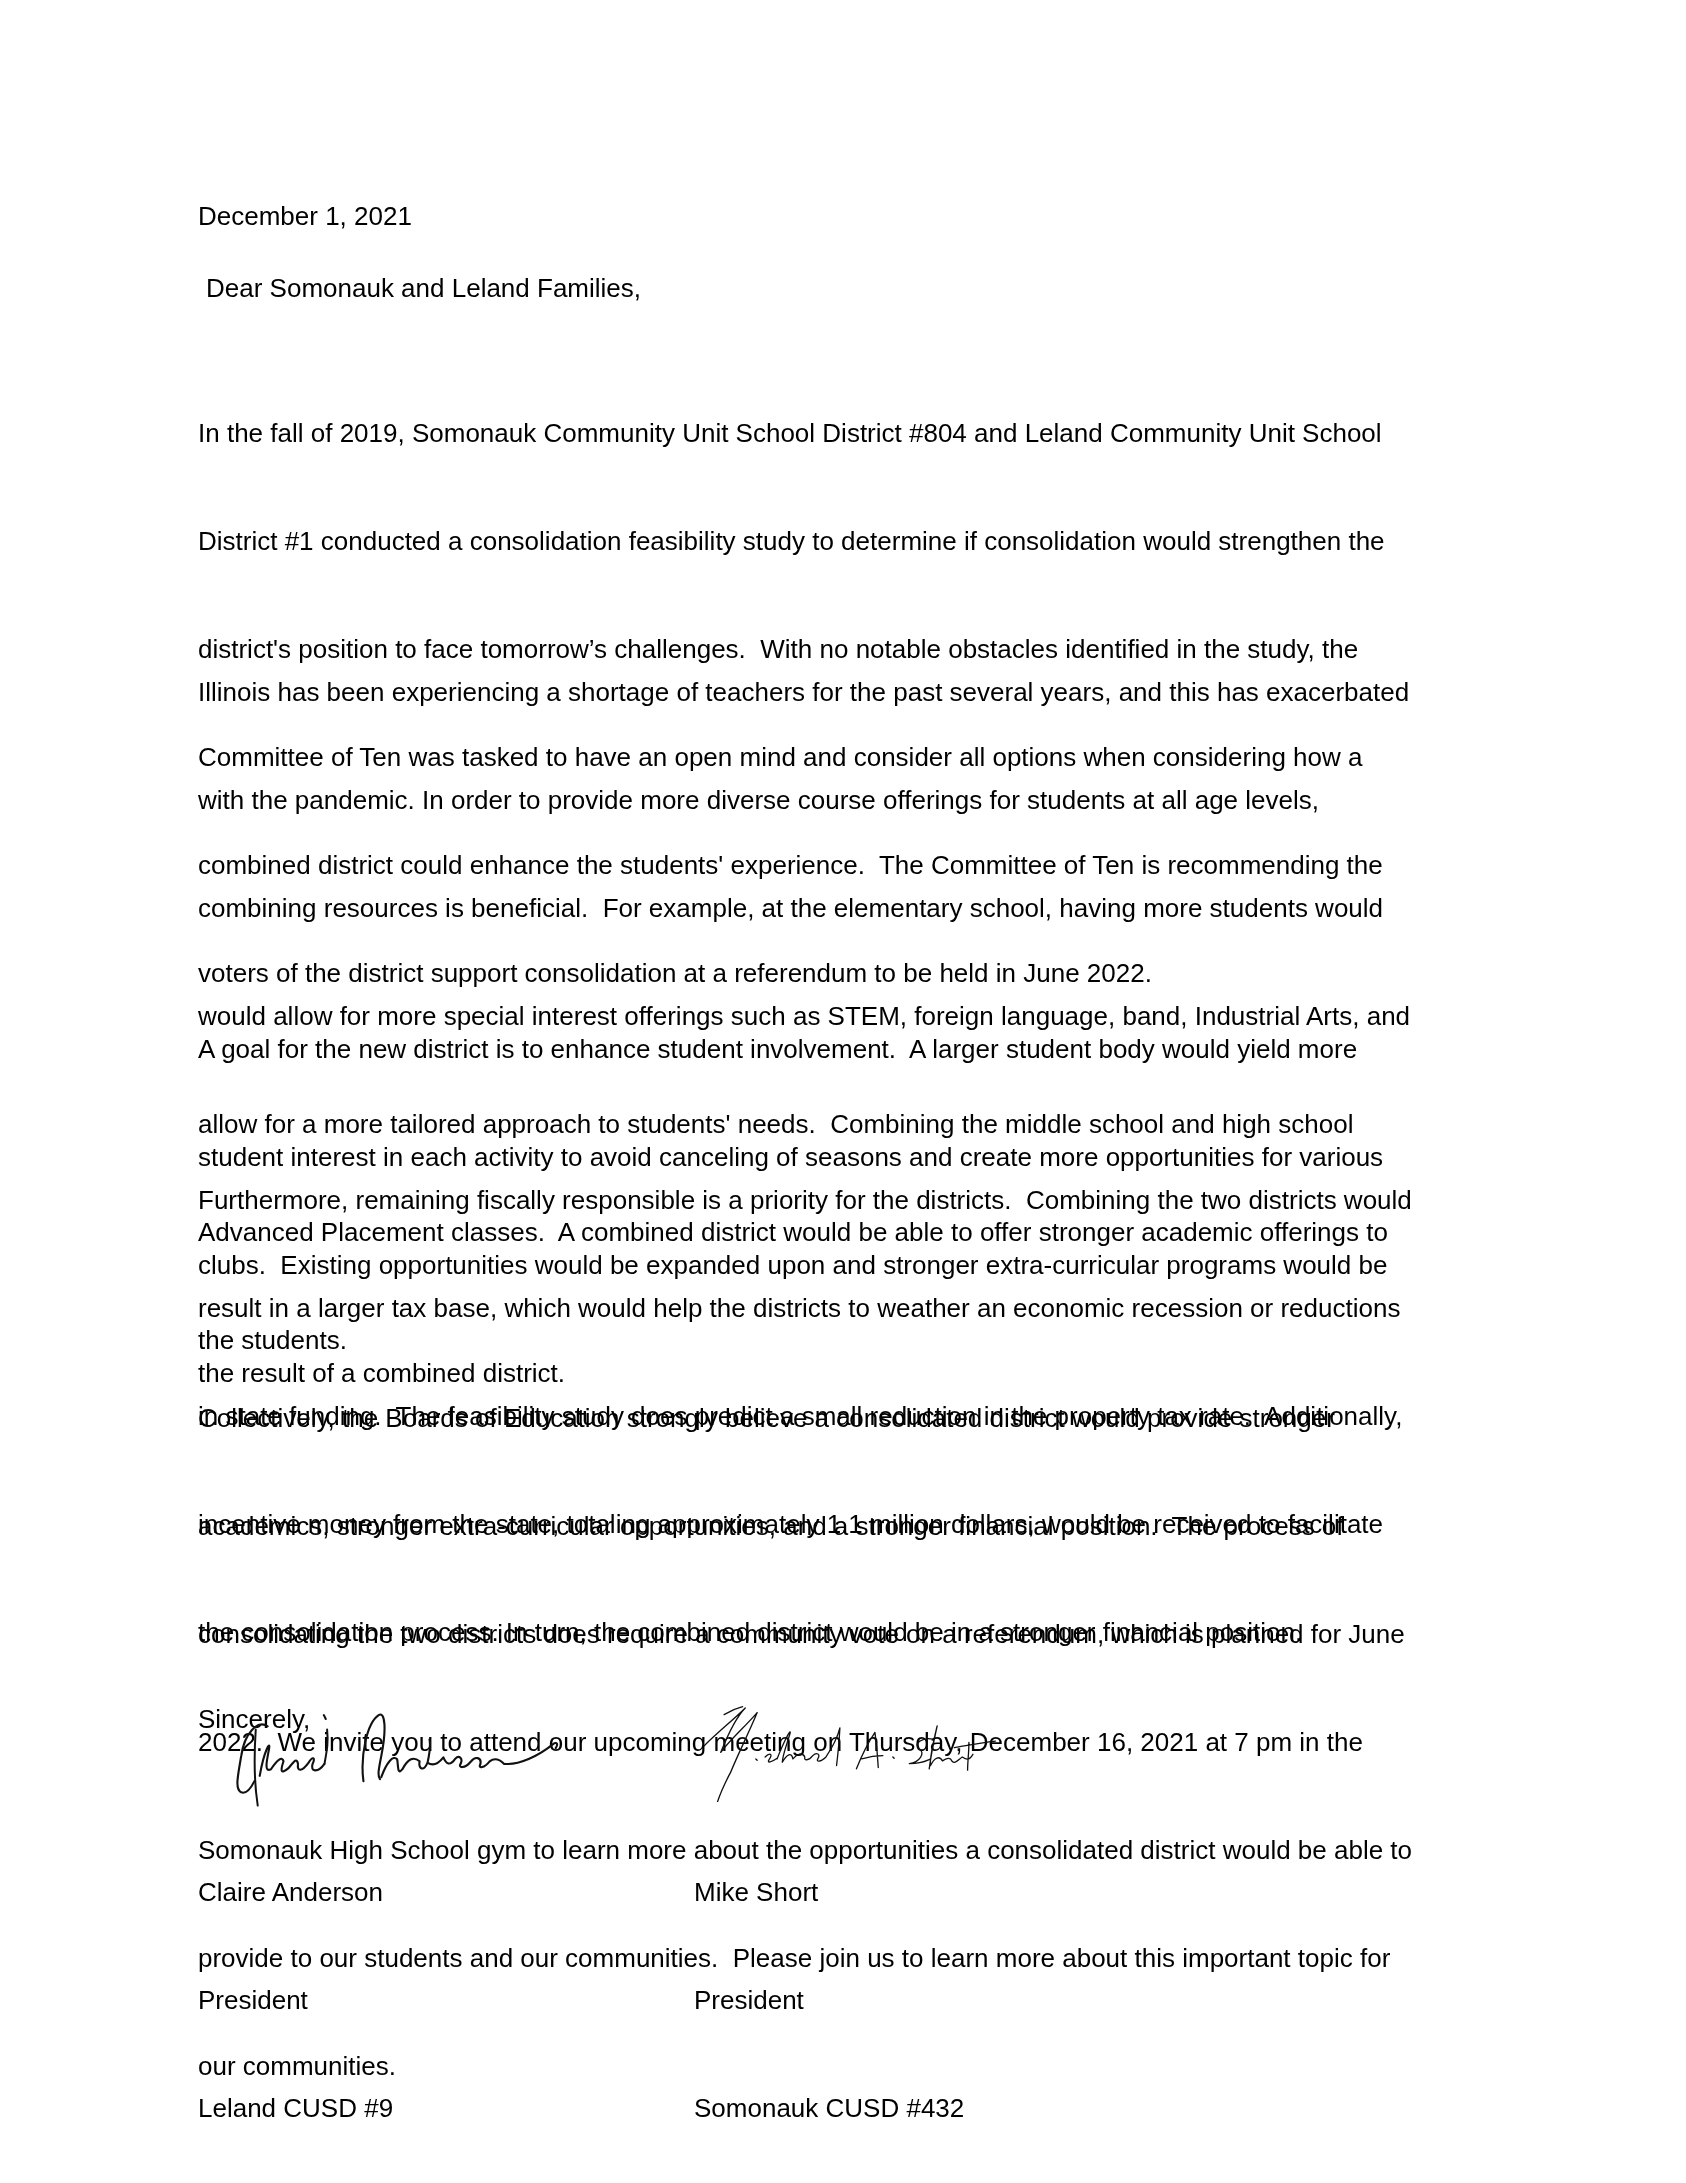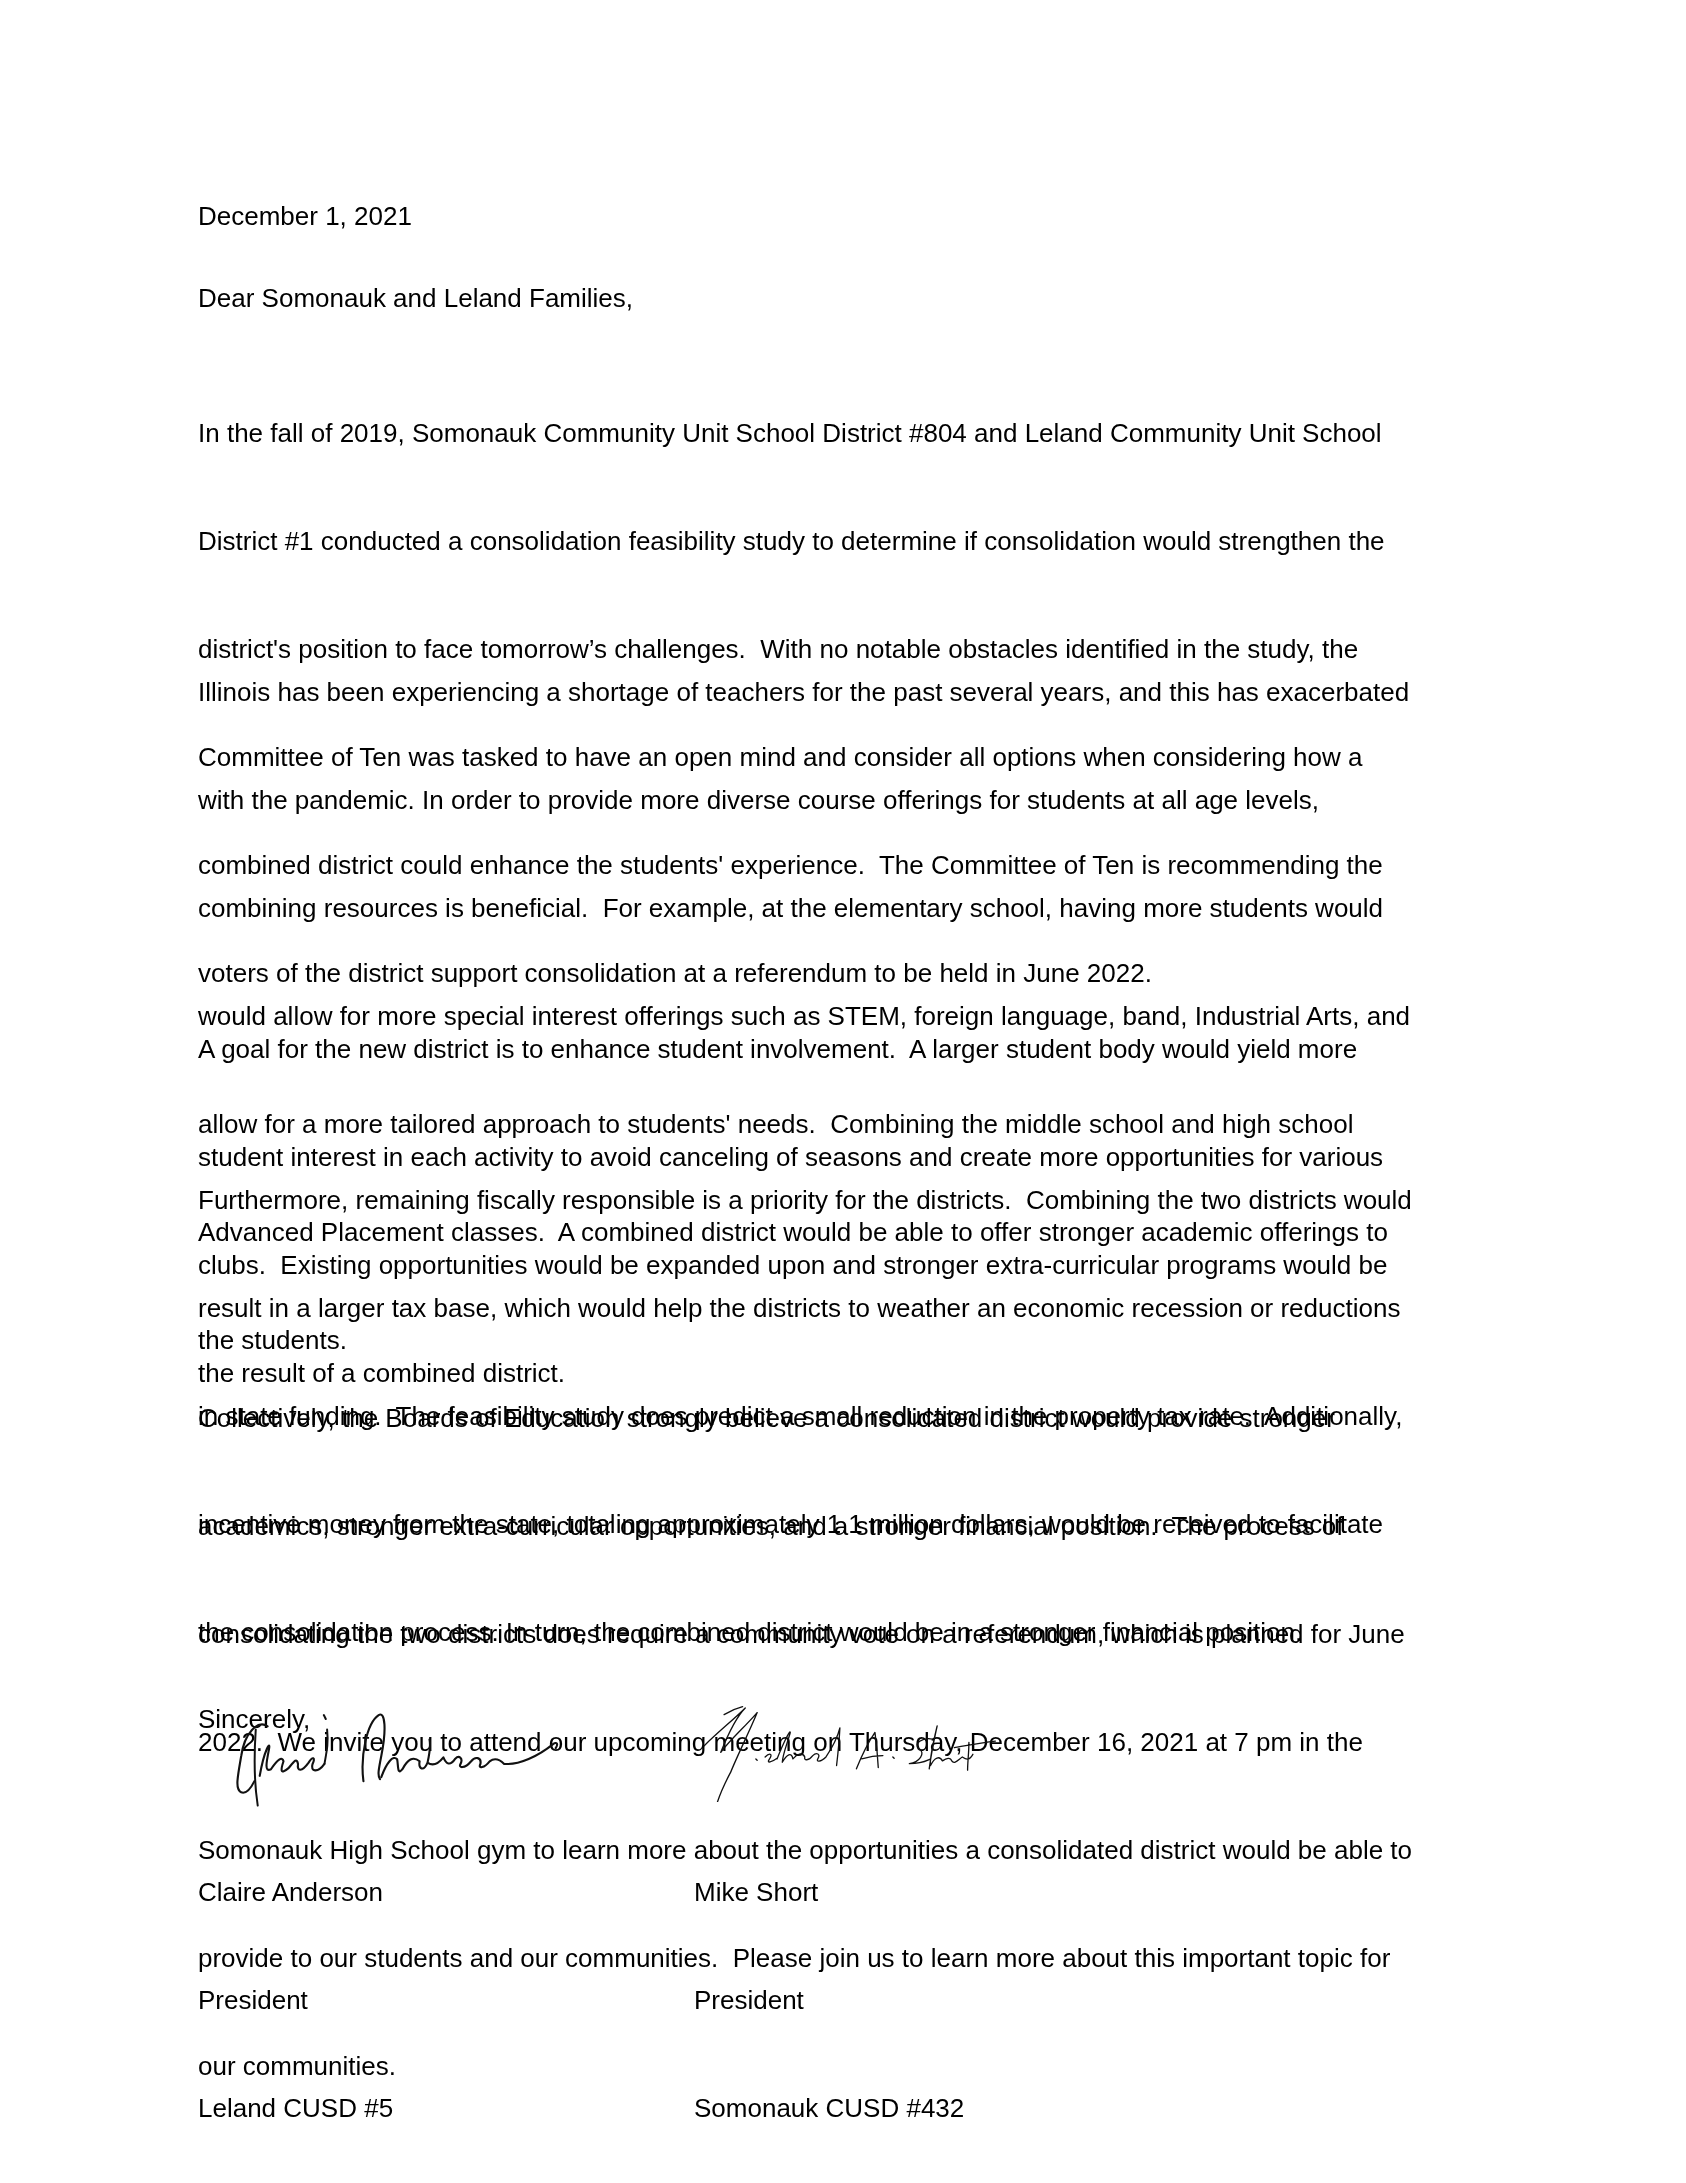--- a/index.html
+++ b/index.html
@@ -36,7 +36,7 @@
       height: 36px;
     }
     #date { top: 198px; }
-    #salutation { top: 280px; }
+    #salutation { top: 270px; margin-left: 8px; }
     #para-0 { top: 343px; }
     #para-1 { top: 602px; }
     #para-2 { top: 959px; }

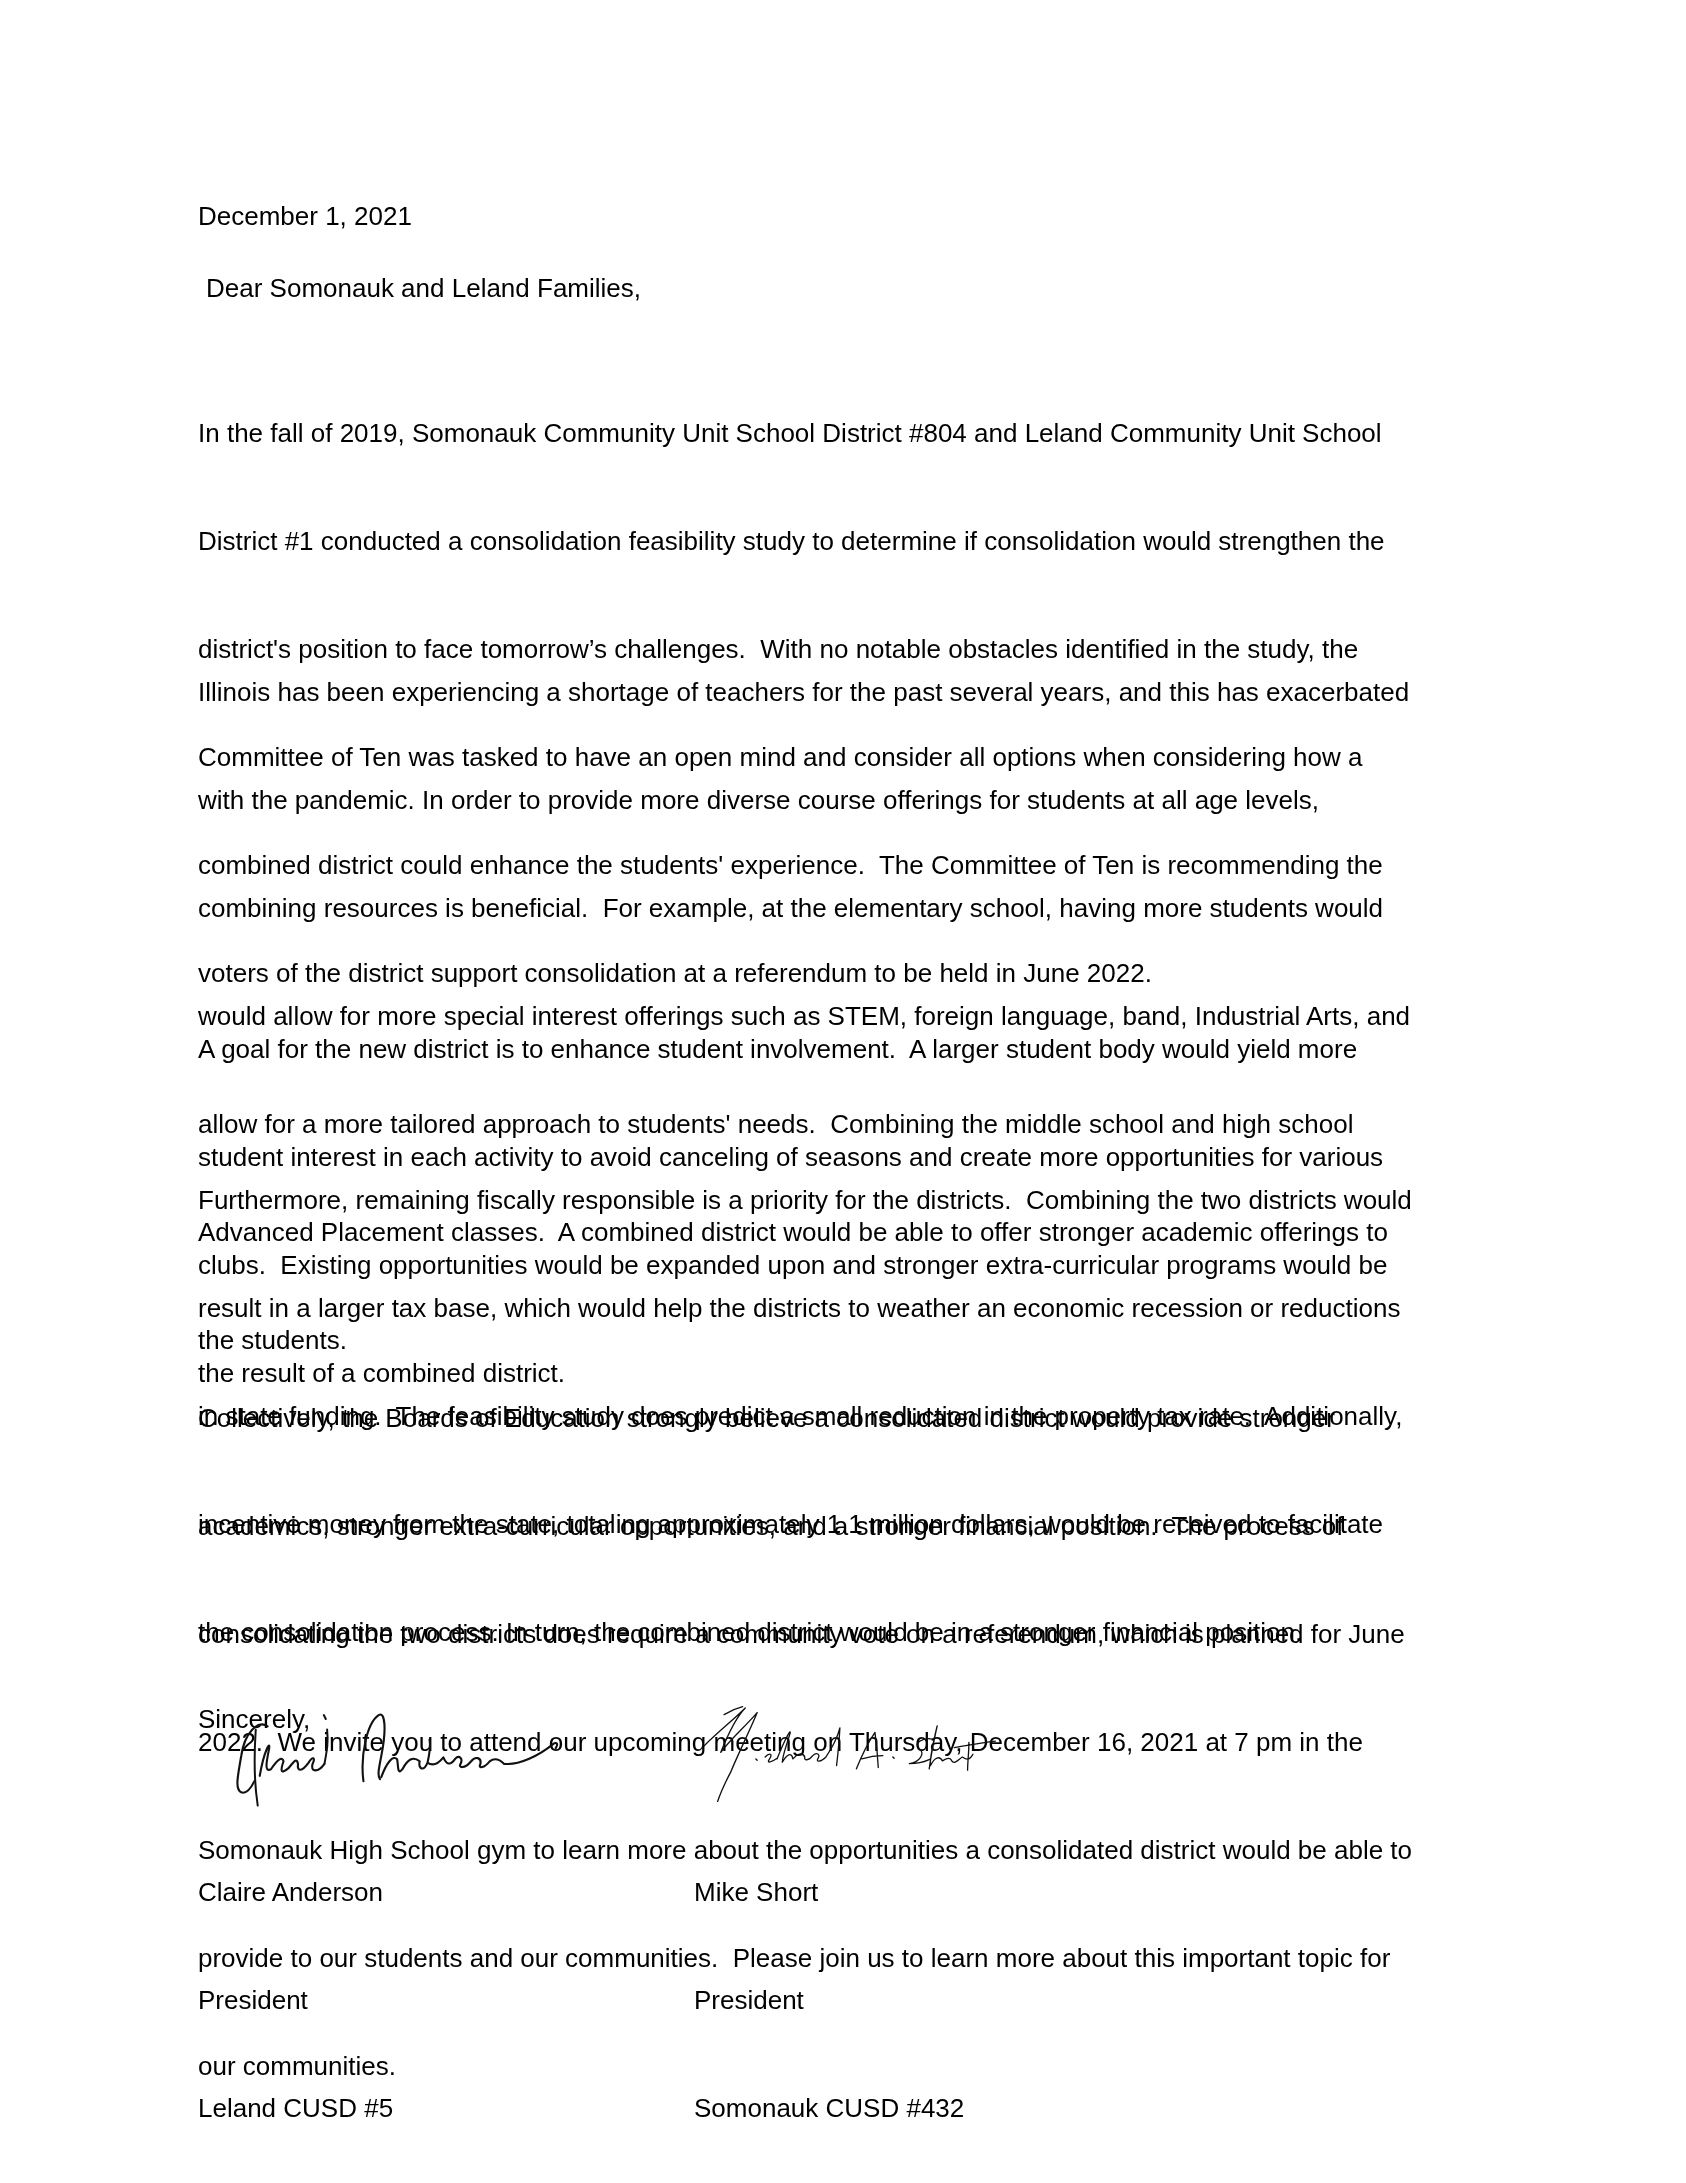--- a/index.html
+++ b/index.html
@@ -155,7 +155,7 @@
   <div class="signer" id="signer-left">
     <span class="line">Claire Anderson</span>
     <span class="line">President</span>
-    <span class="line">Leland CUSD #5</span>
+    <span class="line">Leland CUSD #9</span>
   </div>
 
   <div class="signer" id="signer-right">

